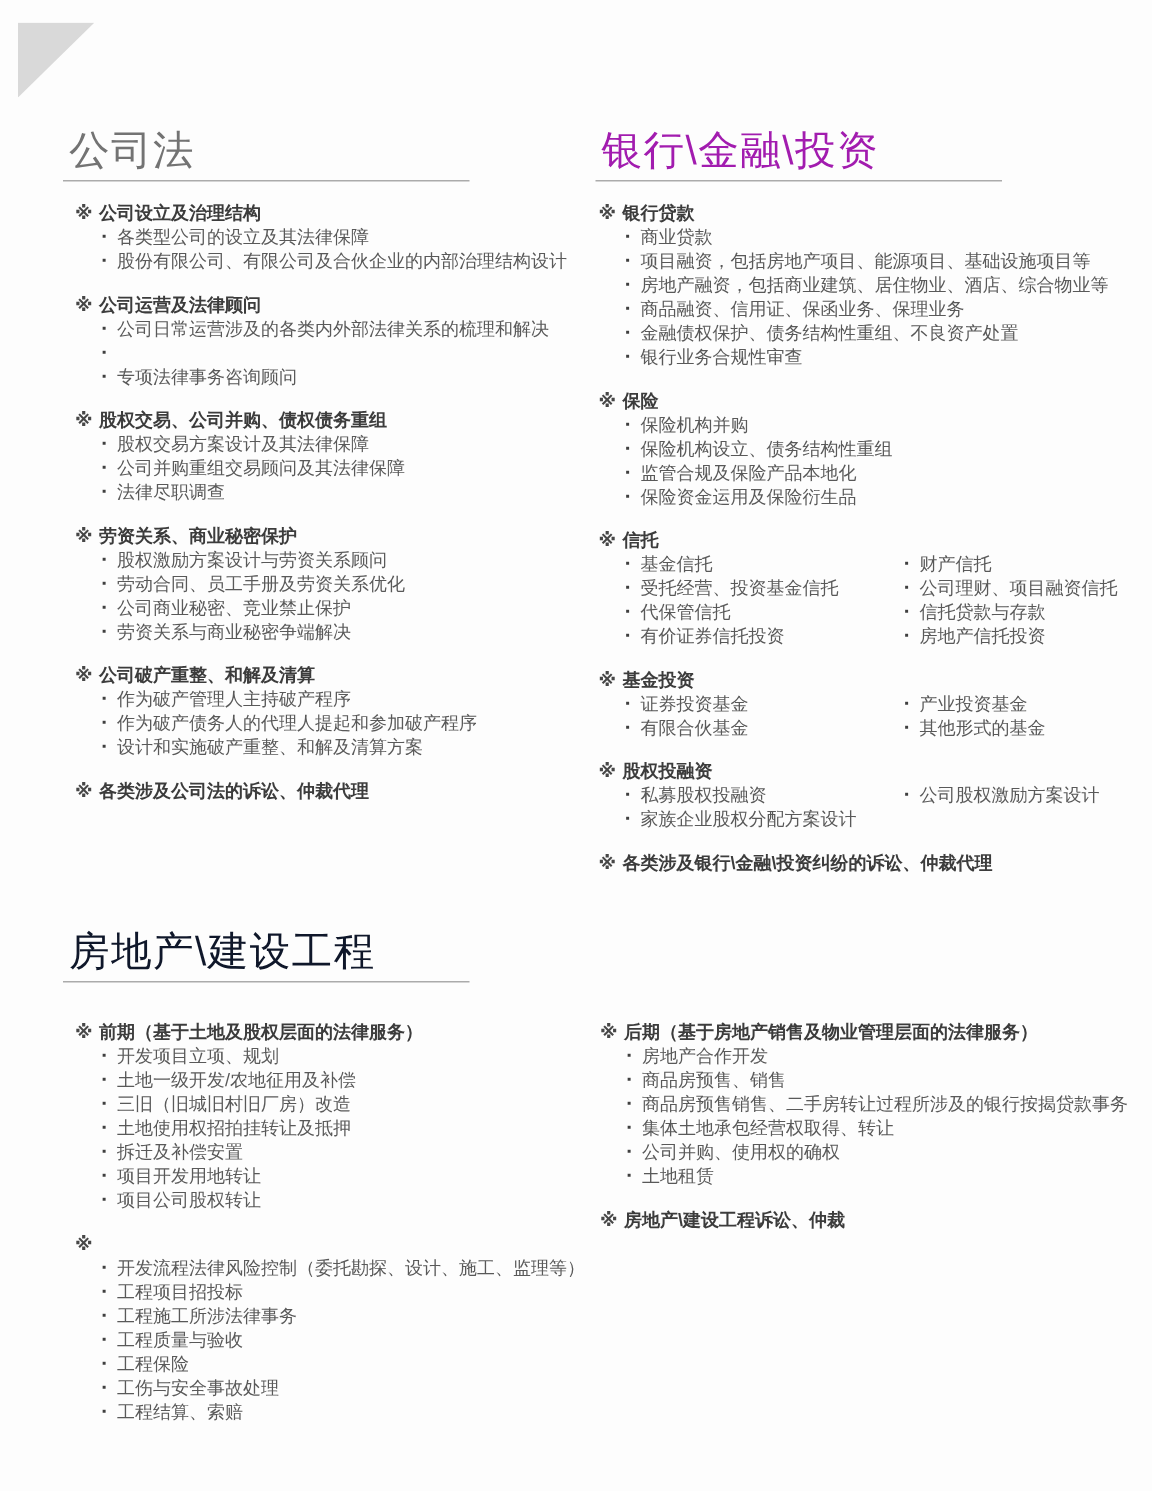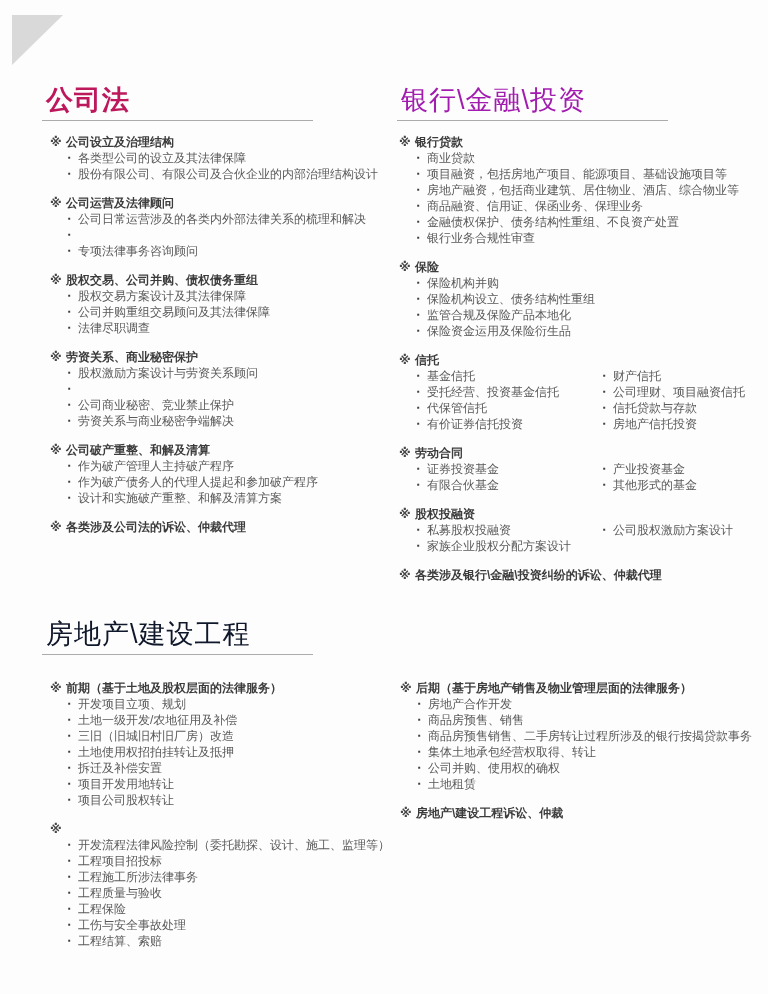--- a/index.html
+++ b/index.html
@@ -48,7 +48,7 @@
   <div class="corner-tri" style="background: rgb(217, 217, 217);"></div>
 
   <section class="panel" id="sec-company">
-    <h1 class="sec-title" style="color: #be185d; font-weight: bold;">公司法</h1>
+    <h1 class="sec-title" style="color: #737373;">公司法</h1>
     <div class="rule" style="border-top-color: rgb(171, 171, 171);"></div>
     <div>
         <div class="group">

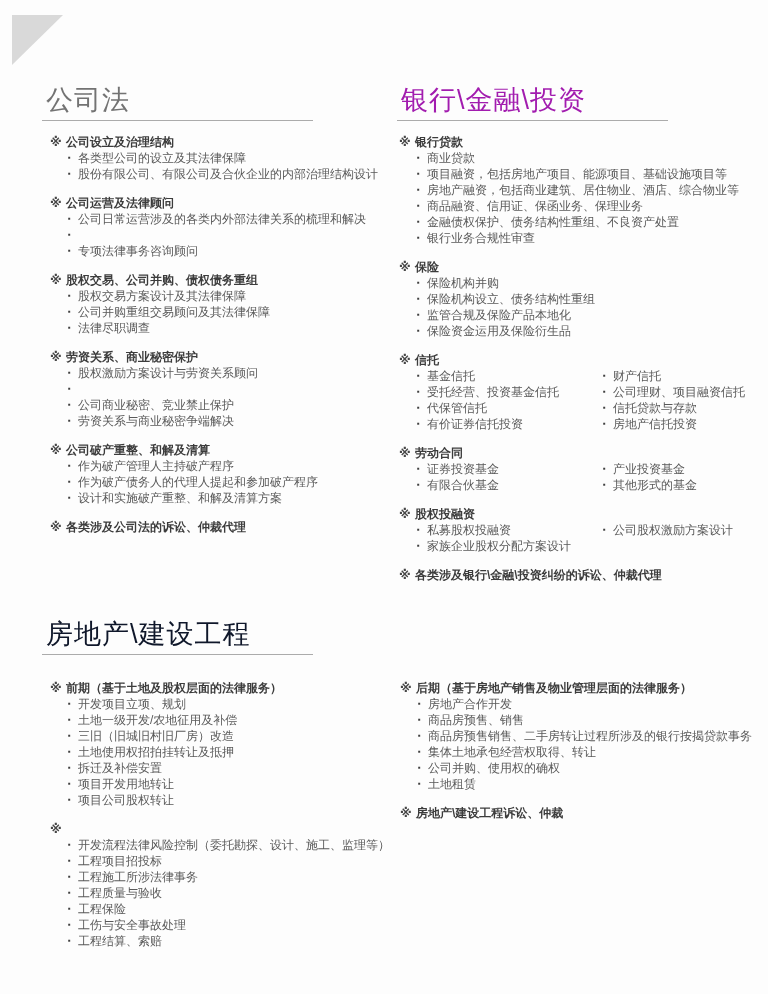--- a/index.html
+++ b/index.html
@@ -118,6 +118,7 @@
             </li>
             <li>
               <span class="bt">▪</span>
+              <span class="tx">劳动合同、员工手册及劳资关系优化</span>
             </li>
             <li>
               <span class="bt">▪</span>

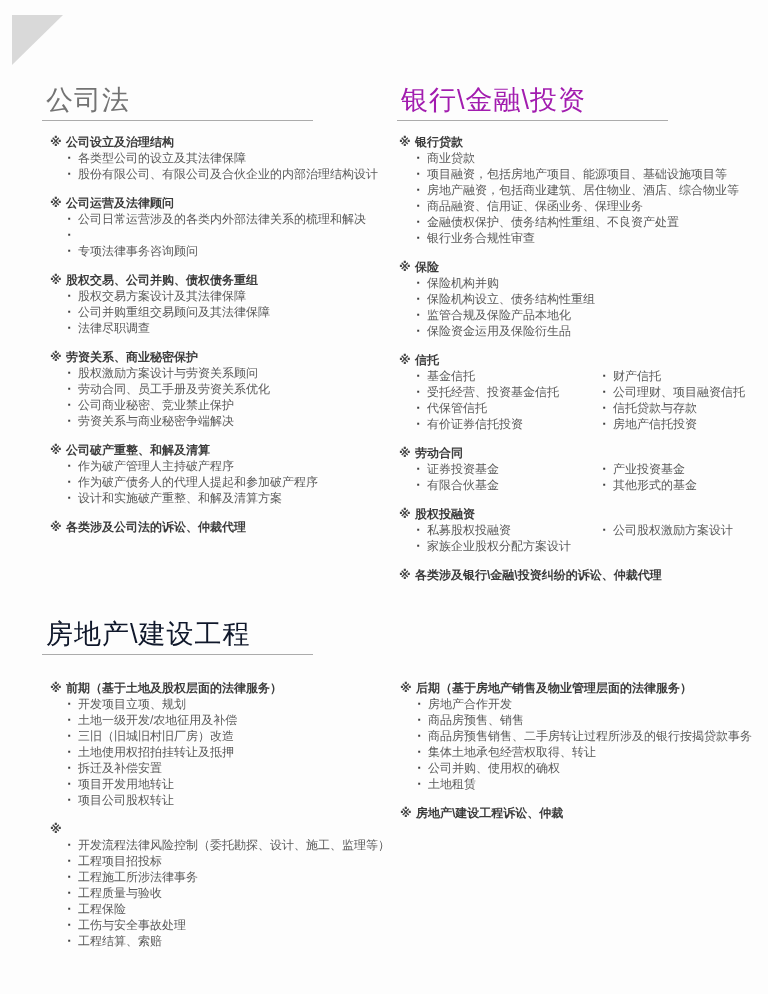--- a/index.html
+++ b/index.html
@@ -266,7 +266,7 @@
         <div class="group">
           <div class="g-head">
             <span class="mk">※</span>
-            <span class="g-title">劳动合同</span>
+            <span class="g-title">基金投资</span>
           </div>
           <div class="twocol">
             <ul class="items colA">

